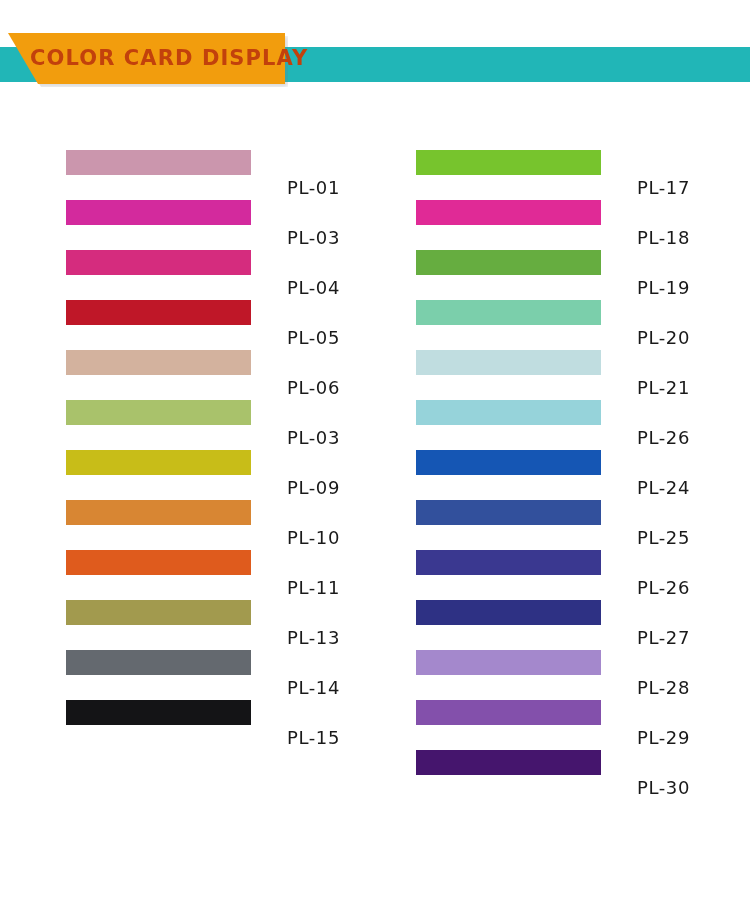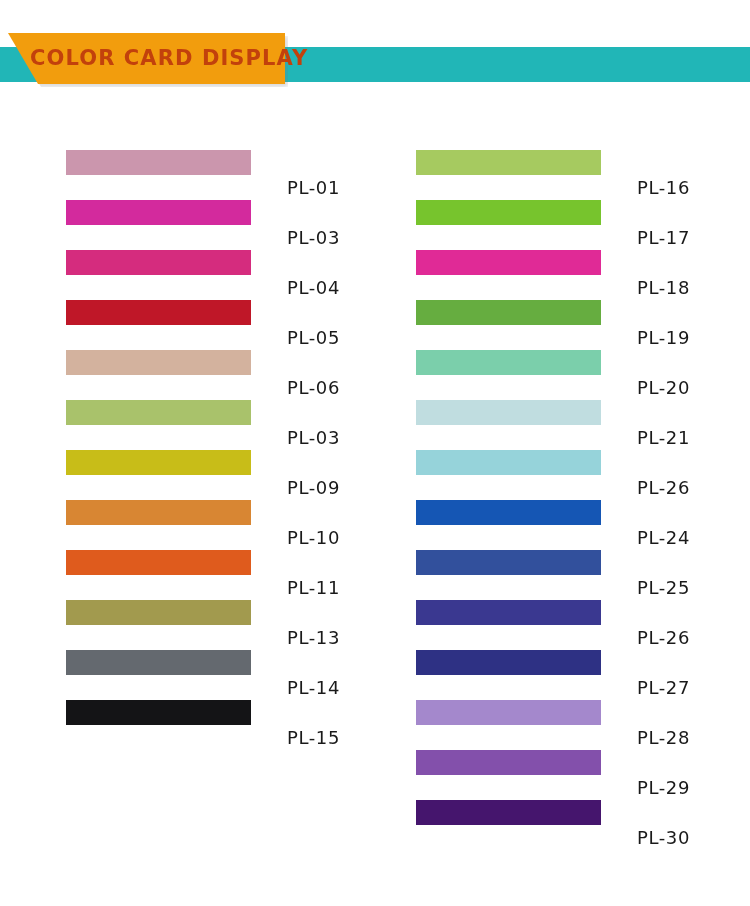--- a/index.html
+++ b/index.html
@@ -170,10 +170,6 @@
     </div>
   <div class="swatch-column col-right">
       <div class="swatch-row">
-        <div class="swatch-chip" style="background: rgb(166, 202, 96);"></div>
-        <div class="swatch-label">PL-16</div>
-      </div>
-      <div class="swatch-row">
         <div class="swatch-chip" style="background: rgb(119, 196, 45);"></div>
         <div class="swatch-label">PL-17</div>
       </div>

